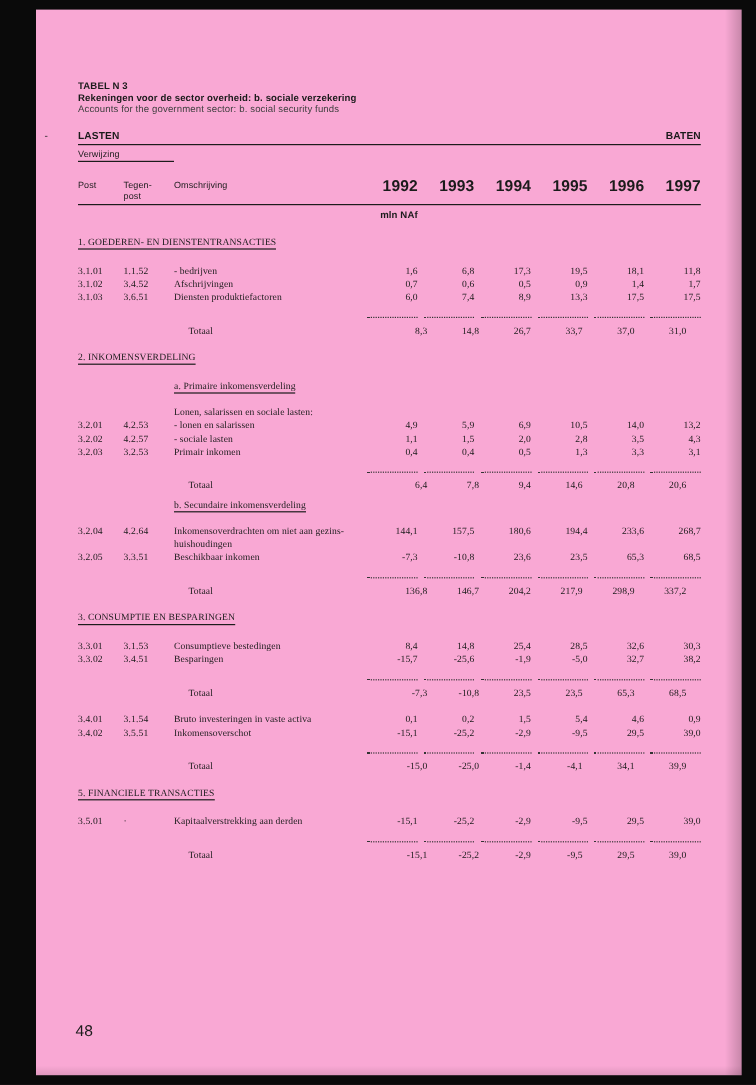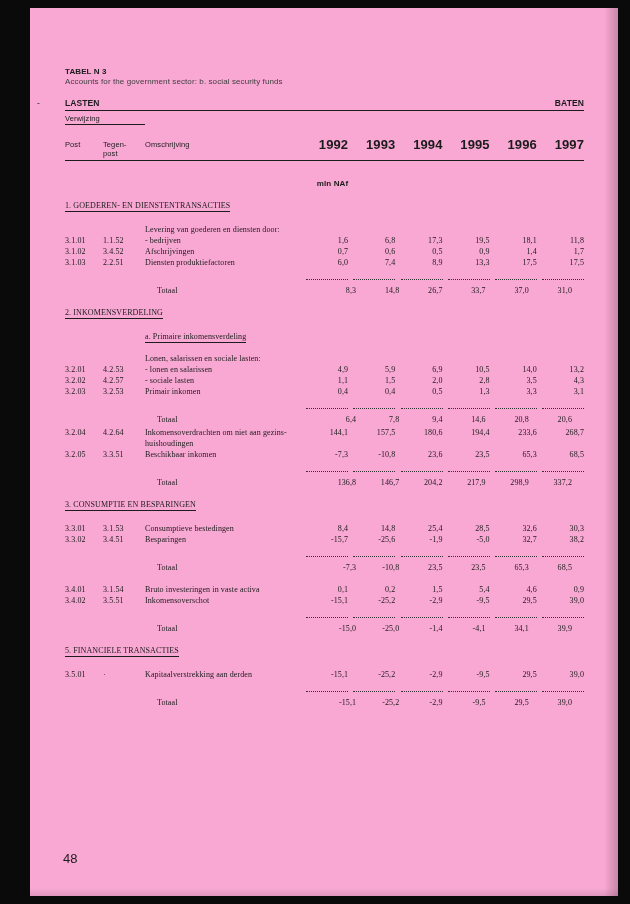--- a/index.html
+++ b/index.html
@@ -62,6 +62,7 @@
 
       <div class="doc-header">
         <div class="b">TABEL N 3</div>
+        <div class="b">Rekeningen voor de sector overheid: b. sociale verzekering</div>
         <div class="subtitle">Accounts for the government sector: b. social security funds</div>
       </div>
 

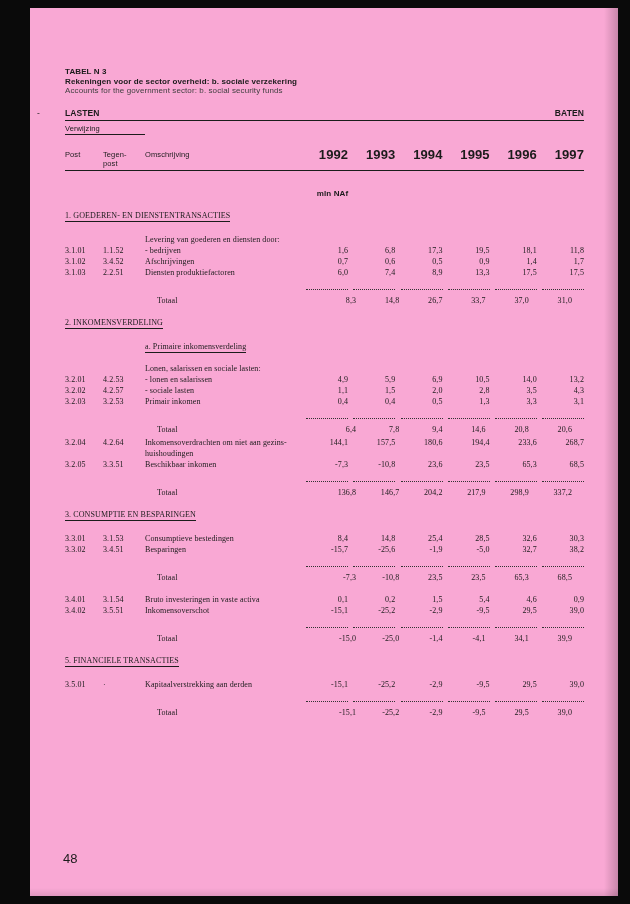--- a/index.html
+++ b/index.html
@@ -40,7 +40,7 @@
   .span-rest { grid-column:3 / -1; }
   .header-row { margin-top:15px; font-size:7.5px; line-height:9px; }
   .header-row .num { font-weight:bold; font-size:13px; }
-  .unit-row { margin-top:17px; line-height:11px; }
+  .unit-row { margin-top:3px; line-height:11px; }
   .unit-row .num { font-weight:bold; }
   .section { margin-top:11px;font-family:Liberation Serif, serif; }
   .section-heading { line-height:11px; margin-bottom:13px; }

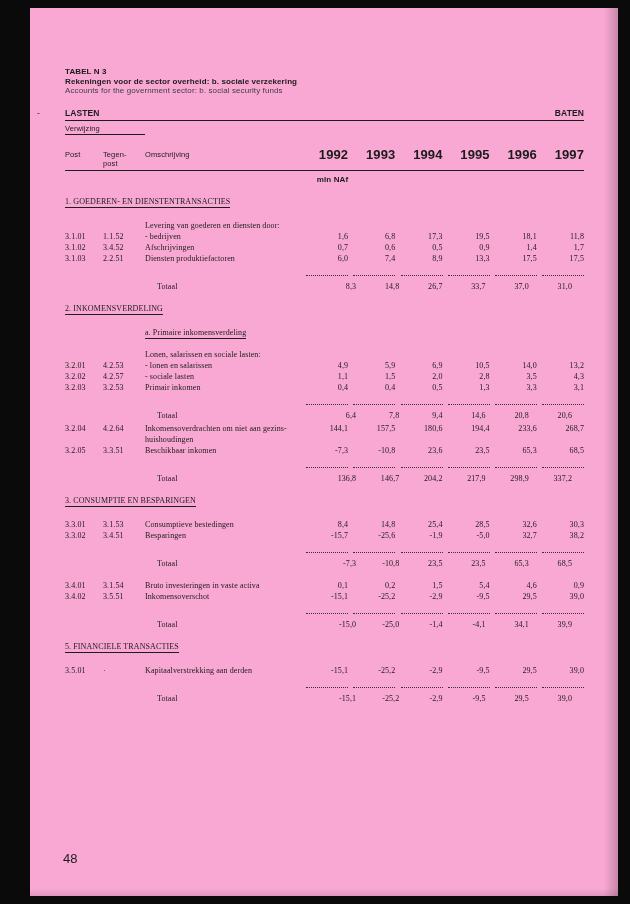--- a/index.html
+++ b/index.html
@@ -110,11 +110,6 @@
       <div id="table-body">
           <div class="section">
             <div class="section-heading"><span class="u">1. GOEDEREN- EN DIENSTENTRANSACTIES</span></div>
-            <div class="row label-row">
-              <div class="cell"></div>
-              <div class="cell"></div>
-              <div class="cell desc span-rest">Levering van goederen en diensten door:</div>
-            </div>
             <div class="row data-row">
               <div class="cell post">3.1.01</div>
               <div class="cell tegen">1.1.52</div>

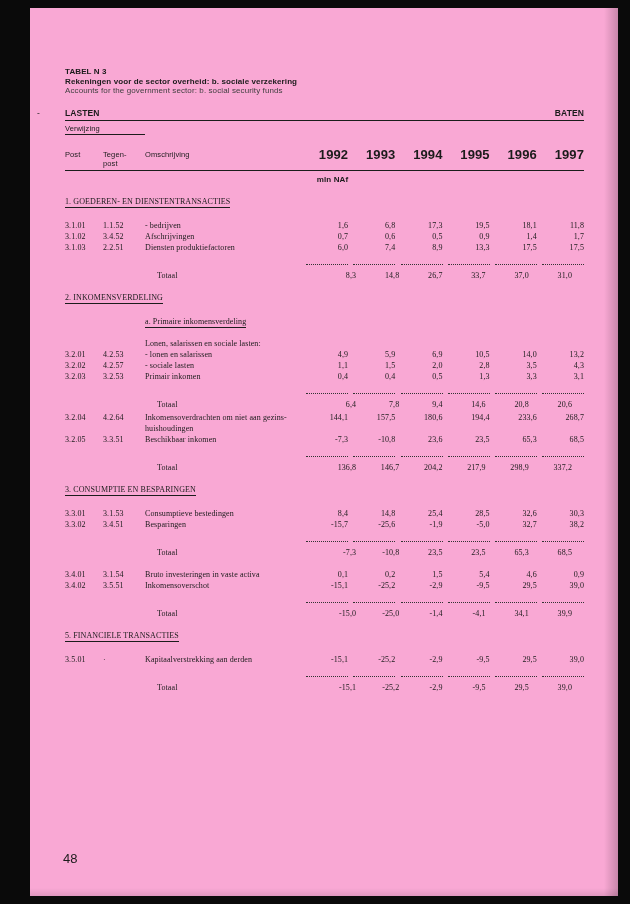--- a/index.html
+++ b/index.html
@@ -134,7 +134,7 @@
             </div>
             <div class="row data-row">
               <div class="cell post">3.1.03</div>
-              <div class="cell tegen">2.2.51</div>
+              <div class="cell tegen">3.6.51</div>
               <div class="cell desc">Diensten produktiefactoren</div>
               <div class="cell num">6,0</div>
               <div class="cell num">7,4</div>

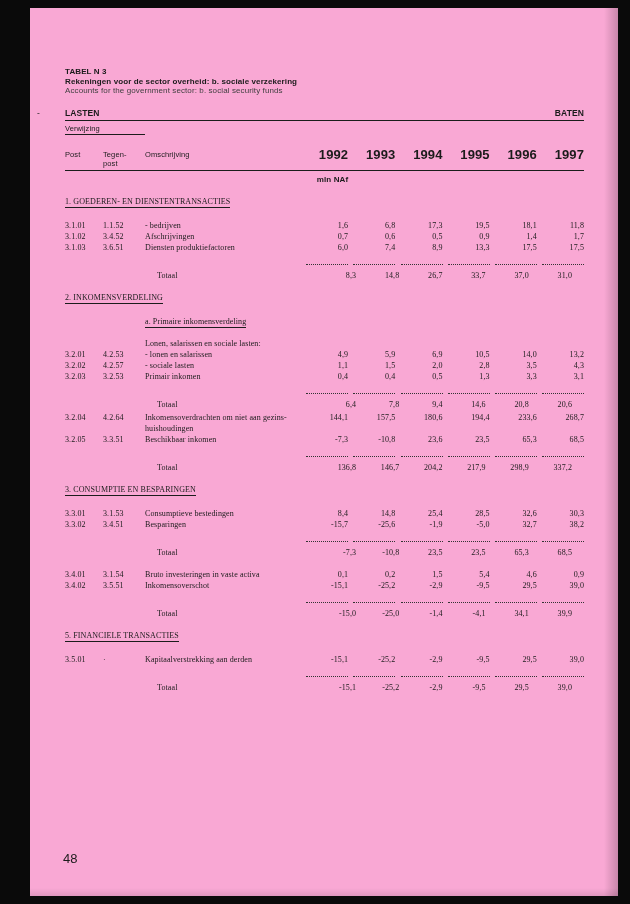--- a/index.html
+++ b/index.html
@@ -233,6 +233,11 @@
               <div class="cell num">20,8</div>
               <div class="cell num">20,6</div>
             </div>
+            <div class="row subheading-row">
+              <div class="cell"></div>
+              <div class="cell"></div>
+              <div class="cell desc span-rest"><span class="u">b. Secundaire inkomensverdeling</span></div>
+            </div>
             <div class="row data-row">
               <div class="cell post">3.2.04</div>
               <div class="cell tegen">4.2.64</div>

